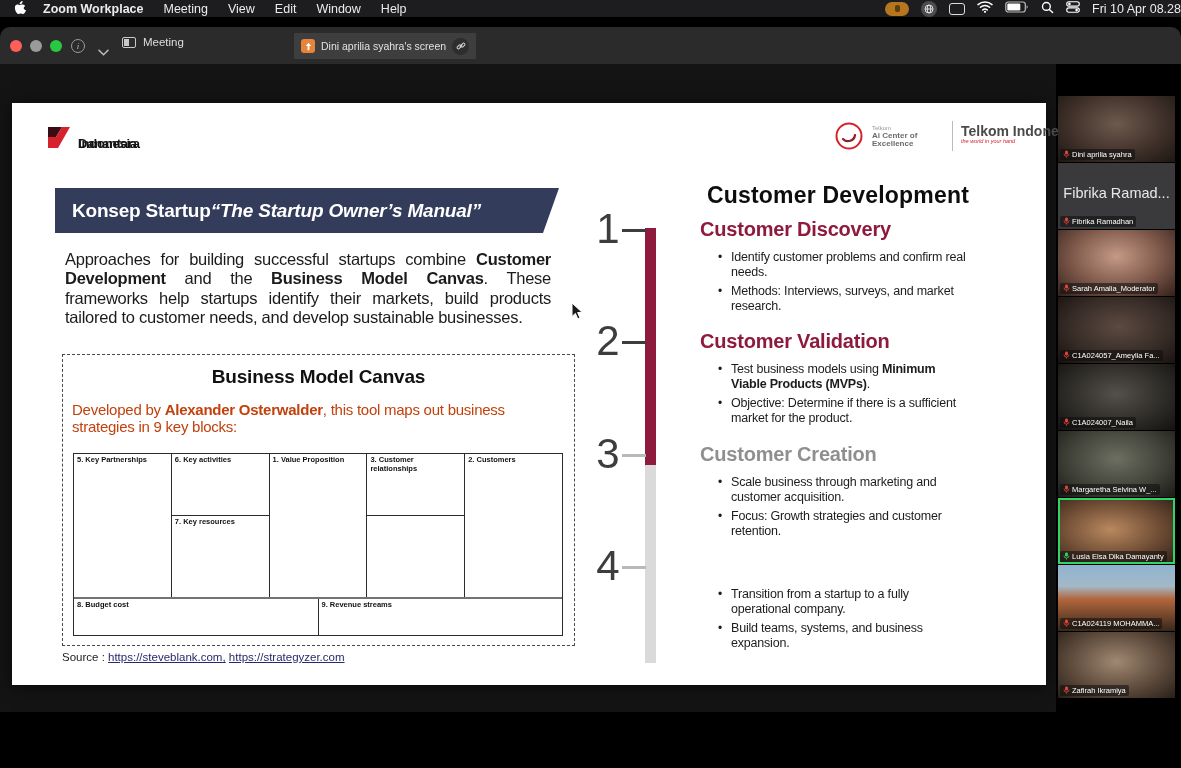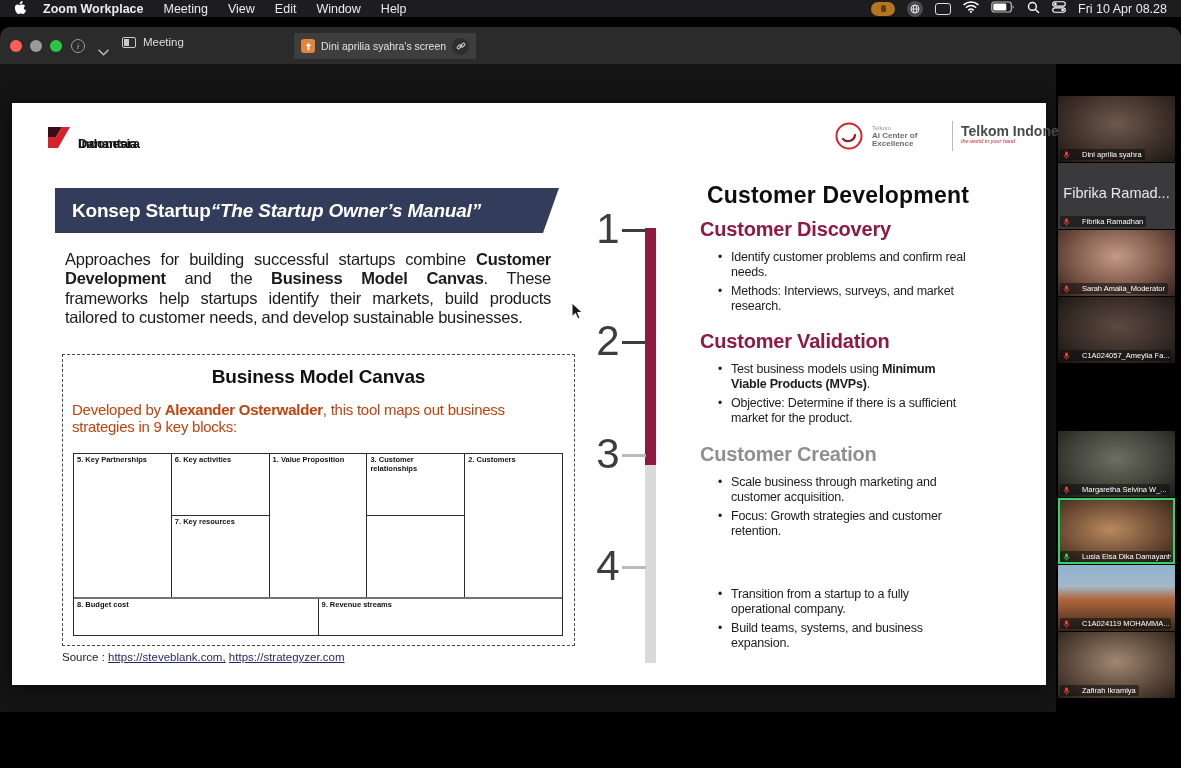--- a/index.html
+++ b/index.html
@@ -13,7 +13,7 @@
 .mb-apple{display:flex;margin-right:16px}
 .mb-app{font-weight:bold;margin-right:20px;white-space:nowrap}
 .mb-item{margin-right:20px;white-space:nowrap}
-.mb-right{margin-left:auto;display:flex;align-items:center;gap:12px;padding-right:14px}
+.mb-right{margin-left:auto;display:flex;align-items:center;gap:12px;}
 .rec-pill{width:24px;height:14px;border-radius:7px;background:#b5761f;display:flex;align-items:center;justify-content:center}
 .rec-pill .dotm{width:5px;height:7px;border-radius:2px;background:#5d3c0e}
 .circ-ic{width:16px;height:16px;border-radius:50%;background:#4c4c4e;display:flex;align-items:center;justify-content:center}

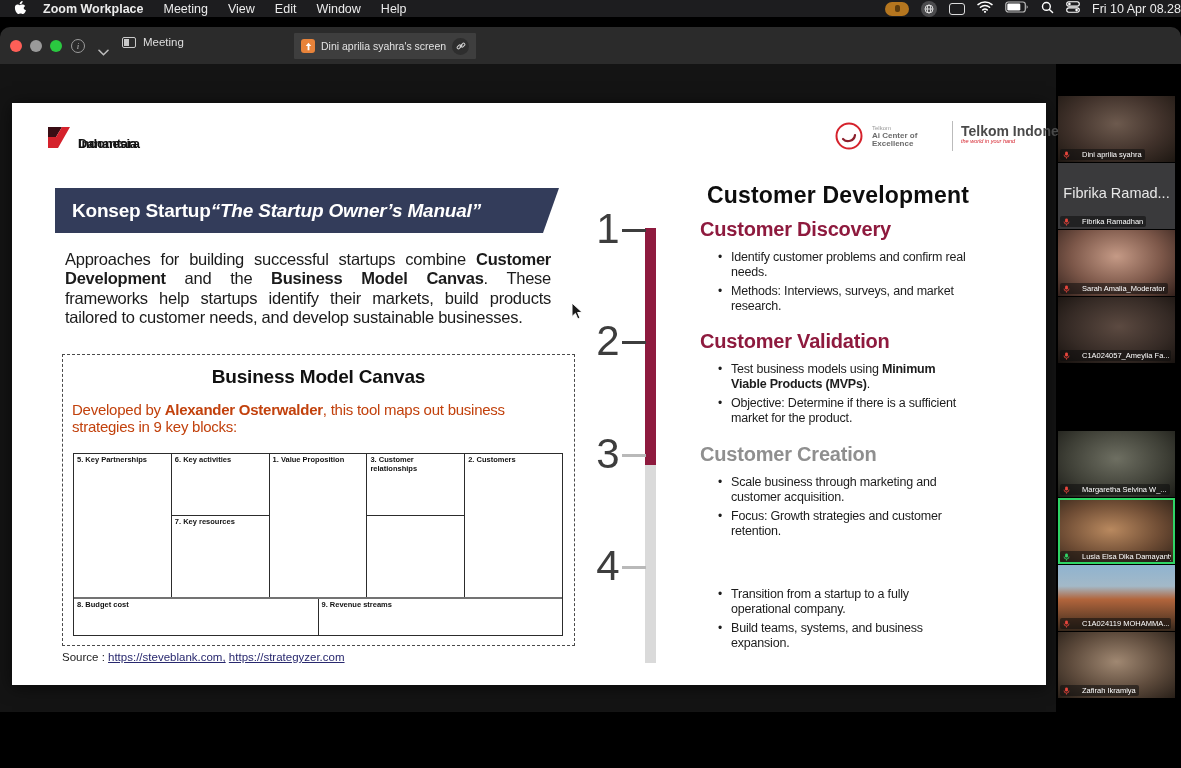--- a/index.html
+++ b/index.html
@@ -114,7 +114,7 @@
 .t7{background:linear-gradient(180deg,#8fb3cf 0%,#a3b9c8 32%,#b2653c 52%,#7a4a2e 74%,#37281c 100%)}
 .t8{background:radial-gradient(ellipse at 50% 45%,#a08872 0%,#5f4c3d 55%,#281f18 100%)}
 .tile.active{box-shadow:inset 0 0 0 2px #2fd566}
-.plabel{position:absolute;left:2px;bottom:2px;display:flex;align-items:center;gap:12px;background:rgba(12,12,12,.55);border-radius:2px;padding:1px 3px;font-size:7.5px;color:#fff;white-space:nowrap;max-width:111px;overflow:hidden}
+.plabel{position:absolute;left:2px;bottom:2px;display:flex;align-items:flex-start;gap:2px;background:rgba(12,12,12,.55);border-radius:2px;padding:1px 3px;font-size:7.5px;color:#fff;white-space:nowrap;max-width:111px;overflow:hidden}
 .bigname{position:absolute;left:0;top:22px;width:100%;text-align:center;font-size:14.5px;color:#e8e8e8;white-space:nowrap;overflow:hidden}
 .mic{display:flex;flex:0 0 auto}
 .mic-red{color:#e8453c}

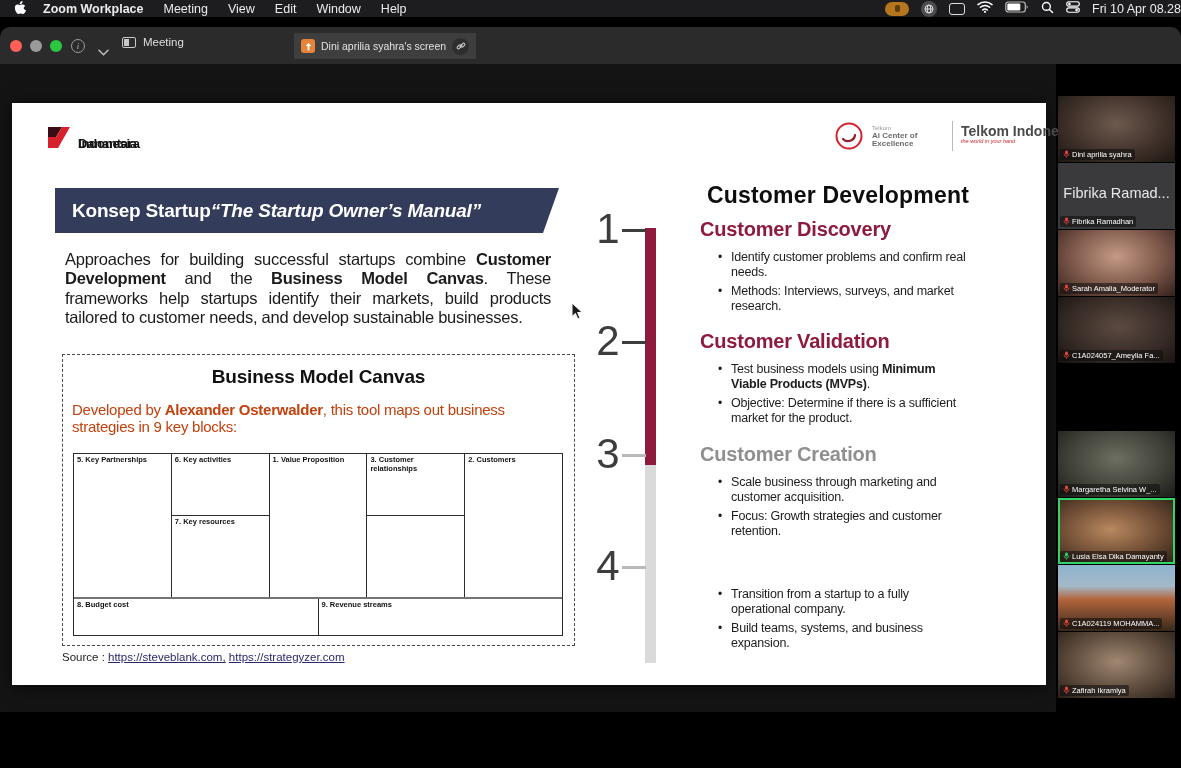--- a/index.html
+++ b/index.html
@@ -418,6 +418,18 @@
     </div>
   </div>
 
+  <div class="tile t4" style="top:364px">
+    <div class="plabel">
+      <span class="mic mic-red">
+          <svg width="7" height="8" viewBox="0 0 7 8">
+            <rect x="2.1" y="0.4" width="2.8" height="4.2" rx="1.4" fill="currentColor"></rect>
+            <path d="M1 3.6a2.5 2.5 0 0 0 5 0" stroke="currentColor" stroke-width="0.8" fill="none"></path>
+            <line x1="3.5" y1="6.2" x2="3.5" y2="7.6" stroke="currentColor" stroke-width="0.8"></line>
+          </svg>
+        </span>
+      <span>C1A024007_Naila</span>
+    </div>
+  </div>
 
   <div class="tile t5" style="top:431px">
     <div class="plabel">

